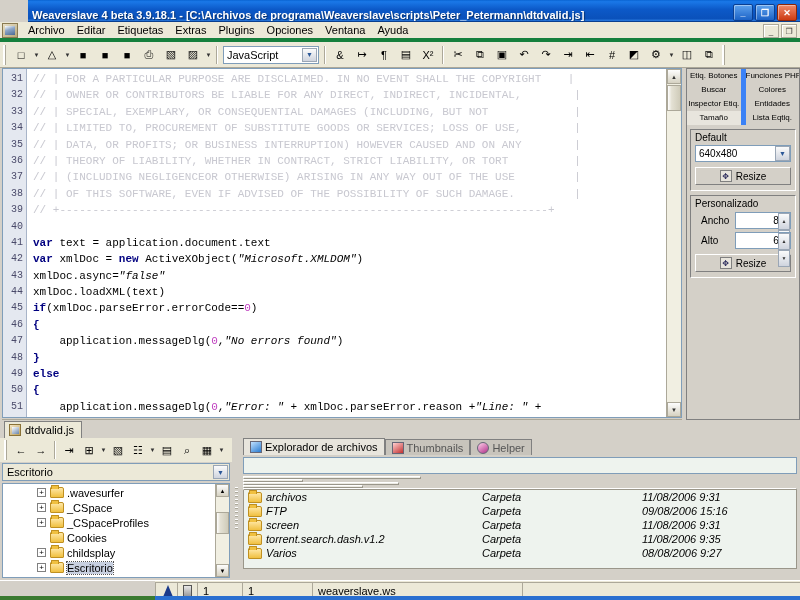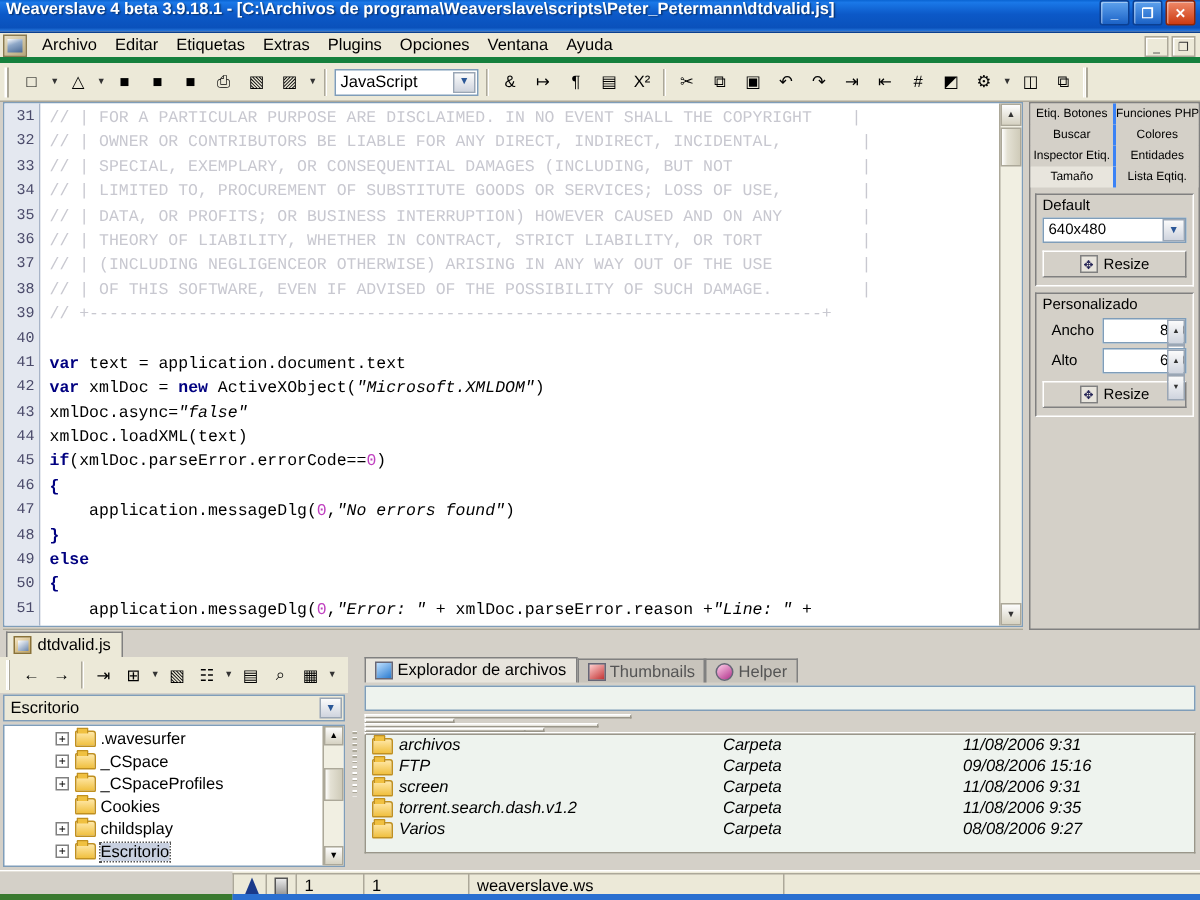--- a/index.html
+++ b/index.html
@@ -17,10 +17,11 @@
   .titlebar {
     height: 22px;
     background: linear-gradient(to bottom,#0a64d2 0%,#1a78e8 8%,#0c59c8 45%,#0a51bb 88%,#2a7be0 100%);
-    display: flex; align-items: flex-start;
+    display: flex; align-items: flex-end;
     padding-left: 4px;
     color: #fff;
     border-bottom: 1px solid #0a3f8f;
+    margin-left: 28px;
   }
   .titlebar .tb-text {
     font-weight: bold; font-size: 11px;

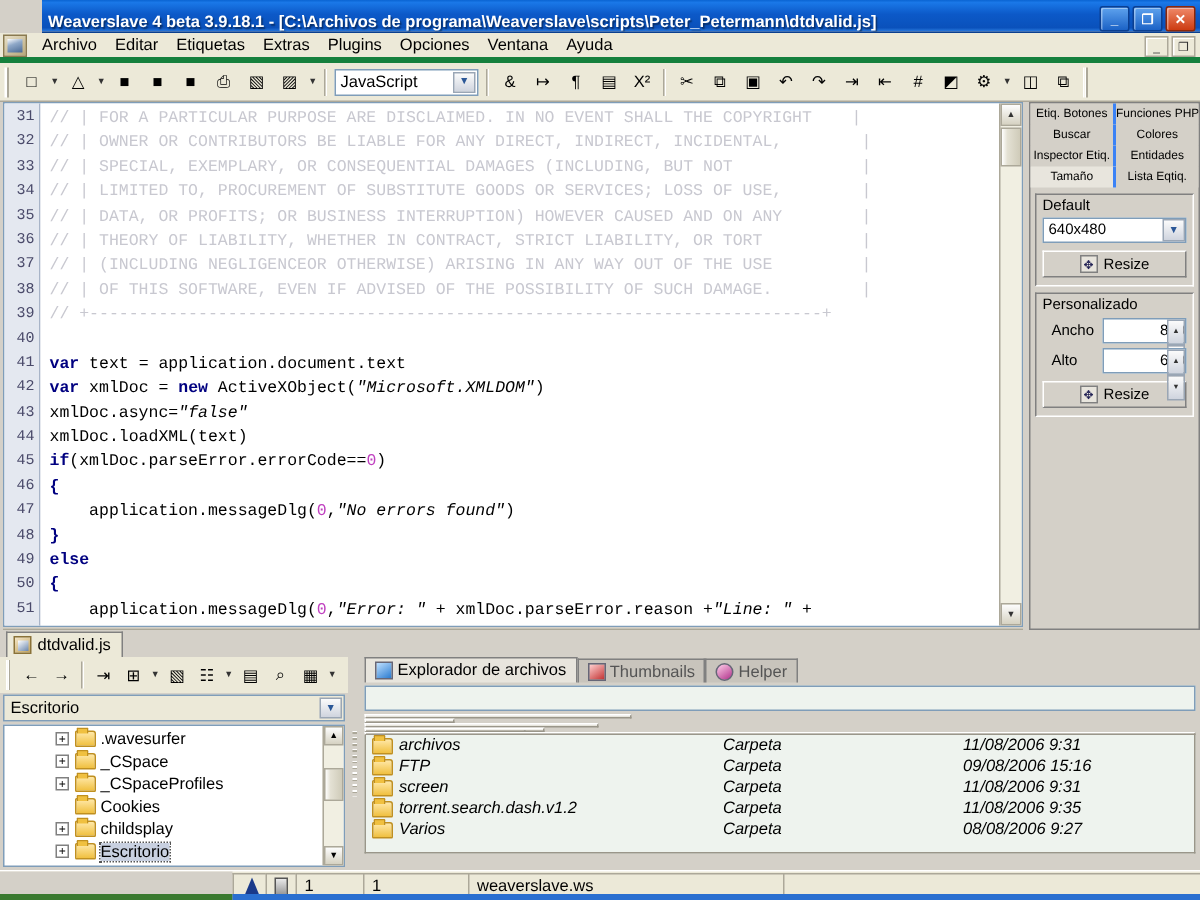--- a/index.html
+++ b/index.html
@@ -151,7 +151,7 @@
   .ptab {
     flex:1; font-size: 8px; text-align:center; line-height: 13px;
     background: #d4d0c8; color:#000;
-    border-right: 2px solid #3b82f6; overflow:hidden; white-space:nowrap;
+    border-right: 5px solid #3b82f6; overflow:hidden; white-space:nowrap;
   }
   .ptab.sel { background: #e8e5dd; font-weight: normal; }
   .ptab:last-child{ border-right:none; }

